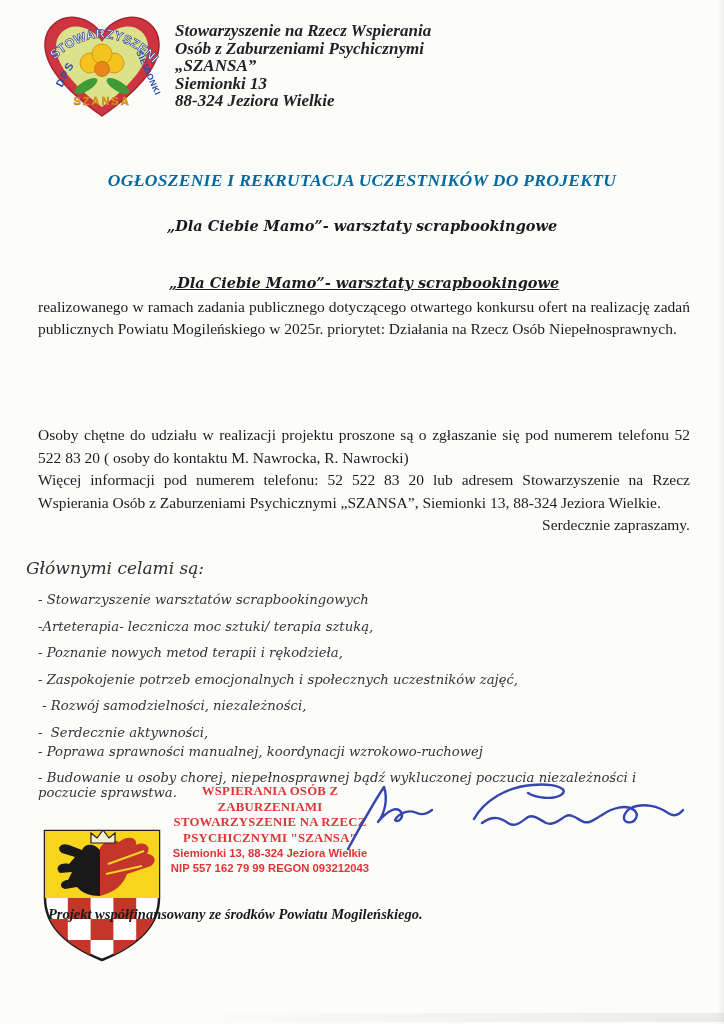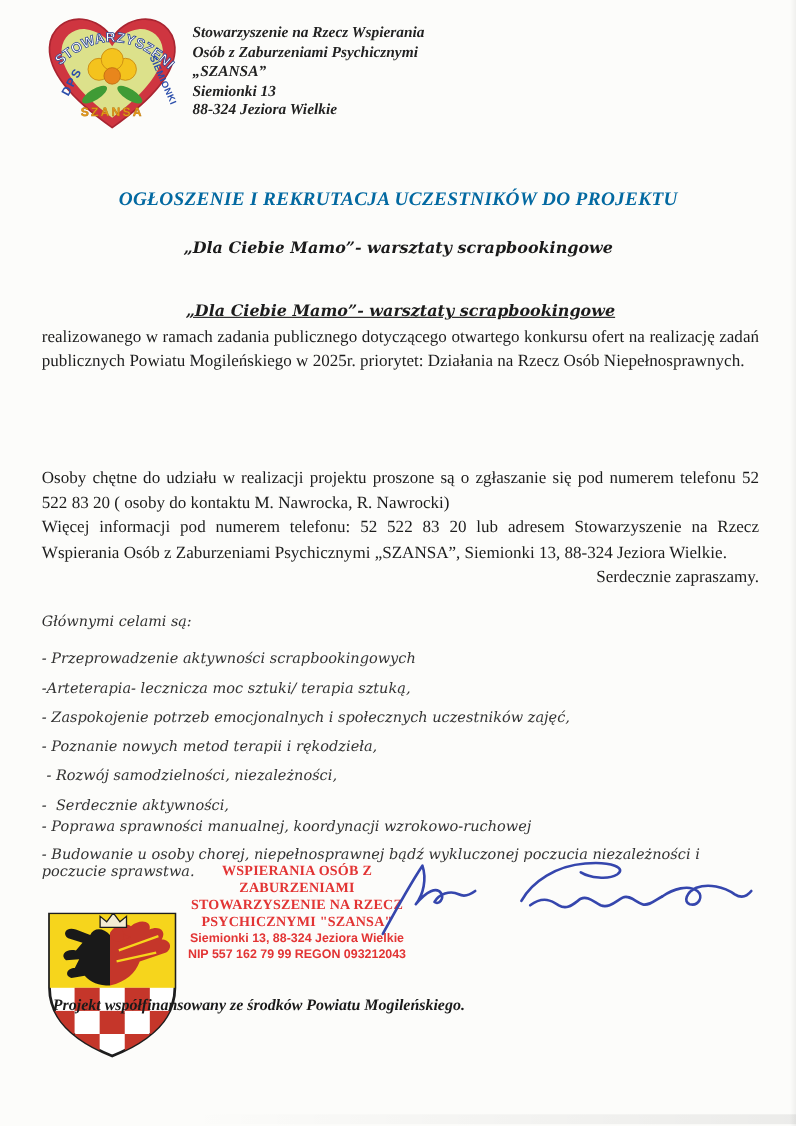--- a/index.html
+++ b/index.html
@@ -28,7 +28,7 @@
   .address{
     position:absolute;left:175px;top:22px;
     font-weight:bold;font-style:italic;
-    font-size:14px;line-height:17.5px;color:#222;
+    font-size:17px;line-height:17.5px;color:#222;
   }
 
   

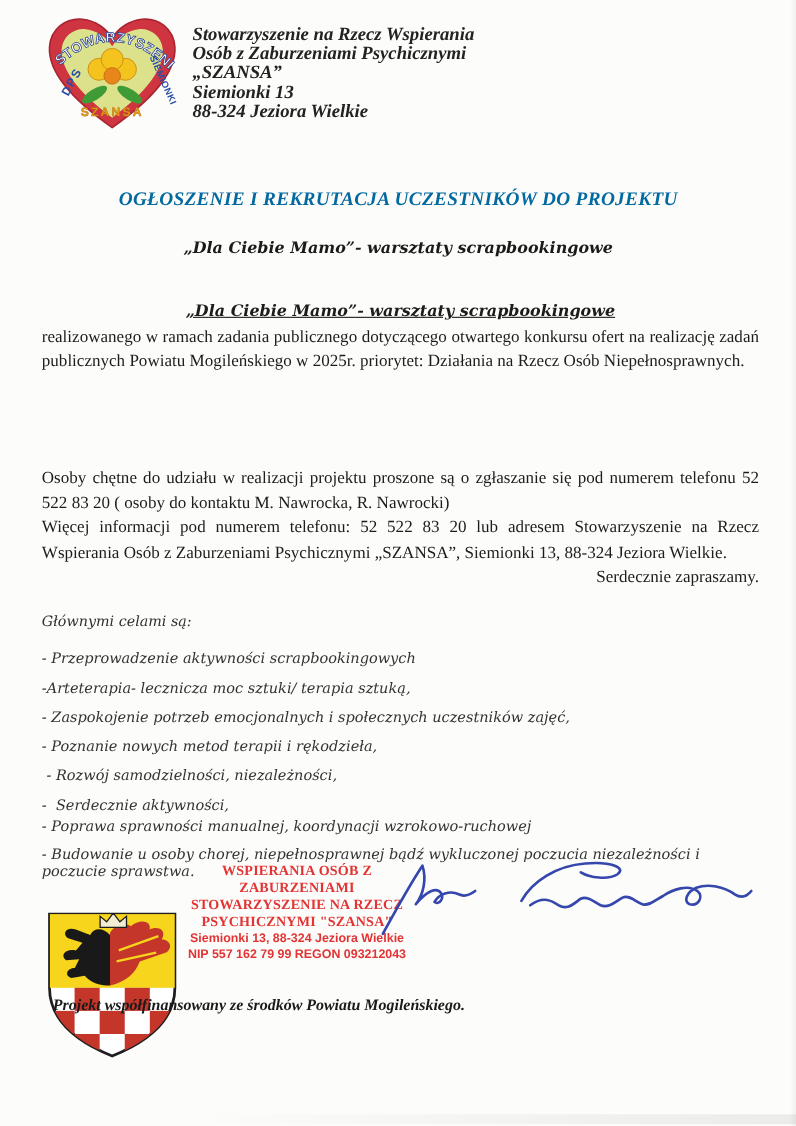--- a/index.html
+++ b/index.html
@@ -68,9 +68,9 @@
 
   
   .goals-label{
-    position:absolute;left:38px;top:558px;
-    font-family:"DejaVu Serif", serif;
-    font-style:italic;font-size:13px;color:#2e2e2e;
+    position:absolute;left:26px;top:558px;
+    font-family:"DejaVu Serif", serif;
+    font-style:italic;font-size:17px;color:#2e2e2e;
   }
   .goals{
     position:absolute;left:38px;right:40px;top:592px;

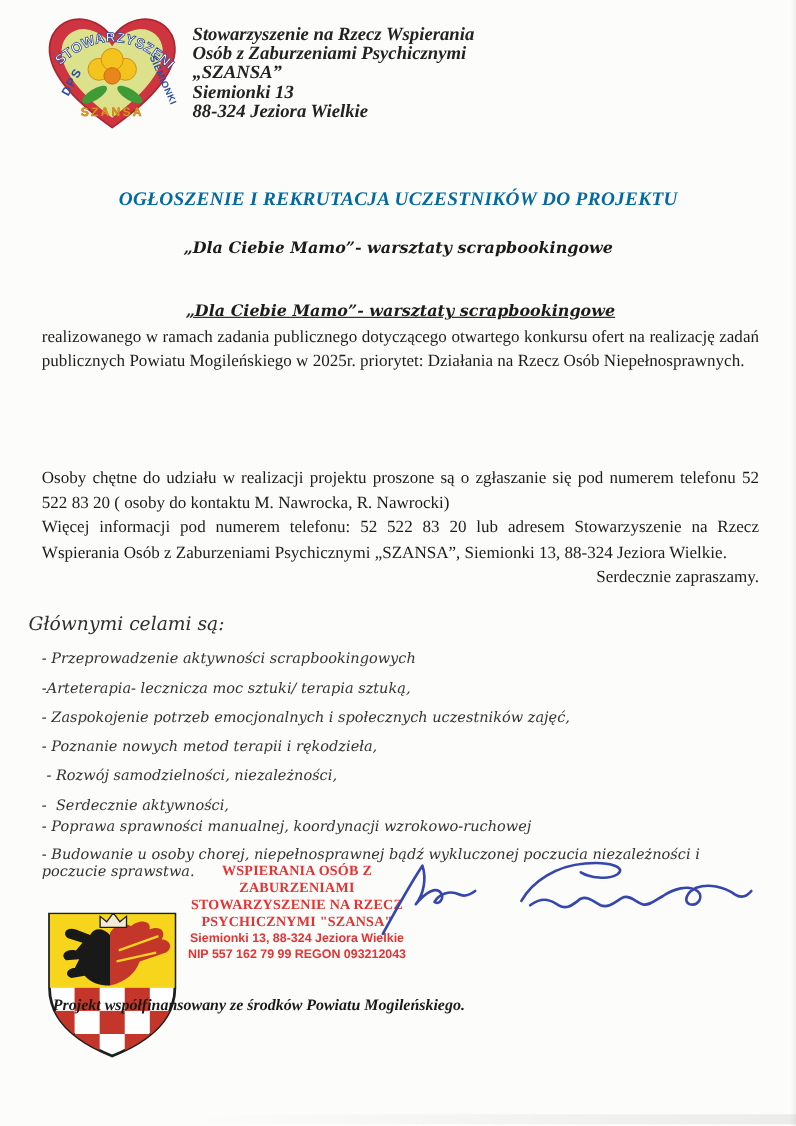--- a/index.html
+++ b/index.html
@@ -148,7 +148,7 @@
 
   <div class="goals-label">Głównymi celami są:</div>
   <div class="goals">
-    <div>- Przeprowadzenie aktywności scrapbookingowych</div>
+    <div>- Stowarzyszenie warsztatów scrapbookingowych</div>
     <div>-Arteterapia- lecznicza moc sztuki/ terapia sztuką,</div>
     <div>- Zaspokojenie potrzeb emocjonalnych i społecznych uczestników zajęć,</div>
     <div>- Poznanie nowych metod terapii i rękodzieła,</div>

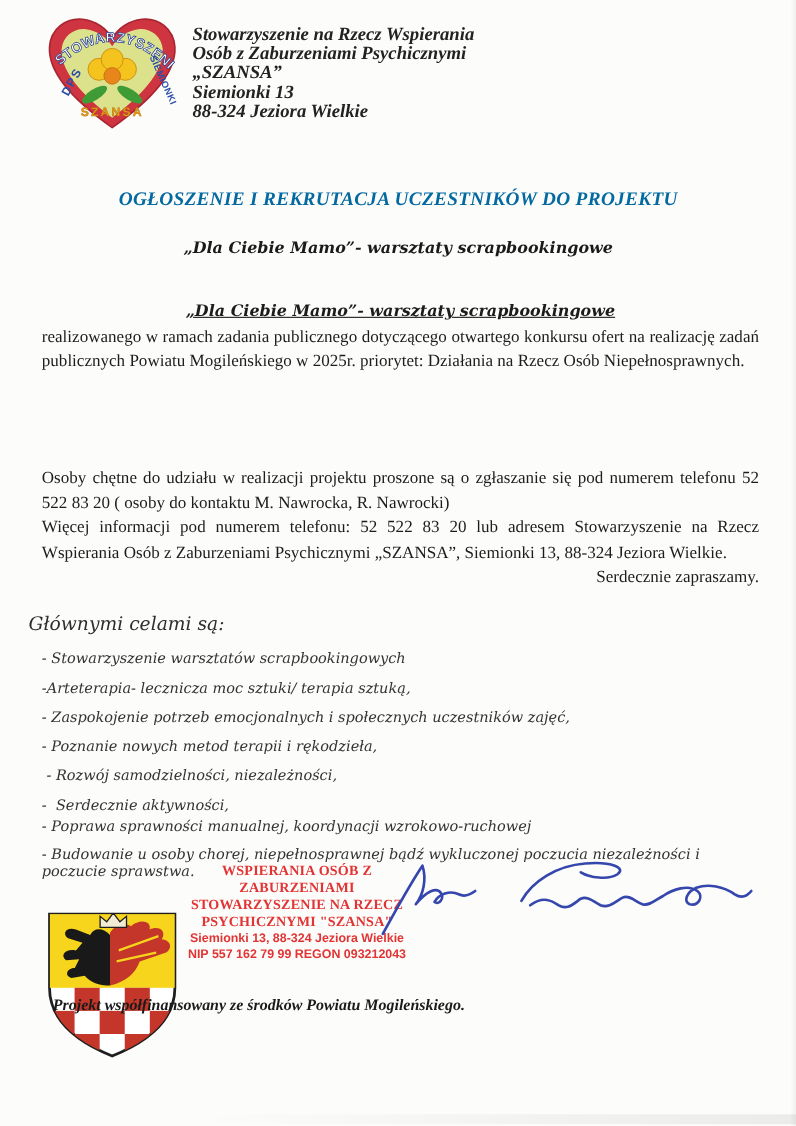--- a/index.html
+++ b/index.html
@@ -150,8 +150,8 @@
   <div class="goals">
     <div>- Stowarzyszenie warsztatów scrapbookingowych</div>
     <div>-Arteterapia- lecznicza moc sztuki/ terapia sztuką,</div>
+    <div>- Poznanie nowych metod terapii i rękodzieła,</div>
     <div>- Zaspokojenie potrzeb emocjonalnych i społecznych uczestników zajęć,</div>
-    <div>- Poznanie nowych metod terapii i rękodzieła,</div>
     <div> - Rozwój samodzielności, niezależności,</div>
     <div class="tight">-  Serdecznie aktywności,</div>
     <div>- Poprawa sprawności manualnej, koordynacji wzrokowo-ruchowej</div>

